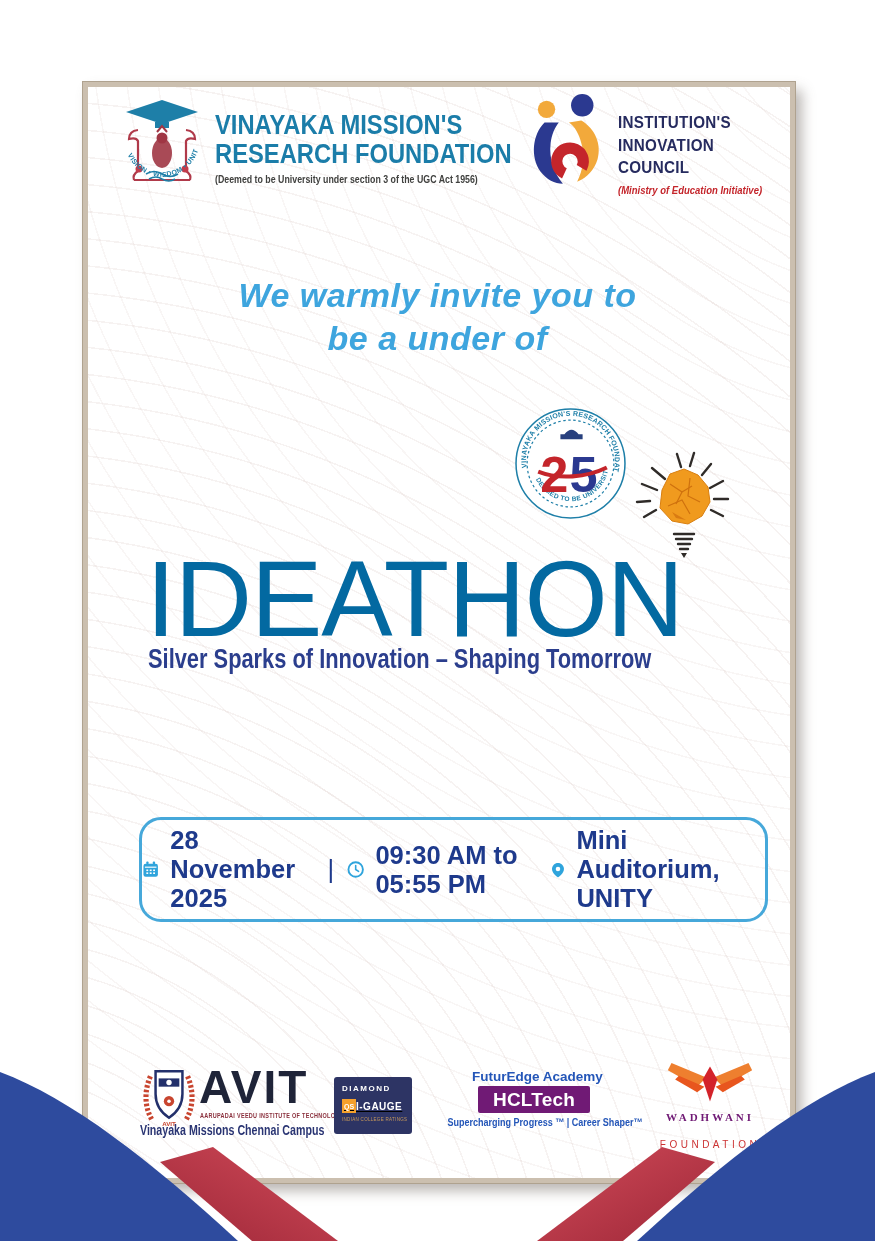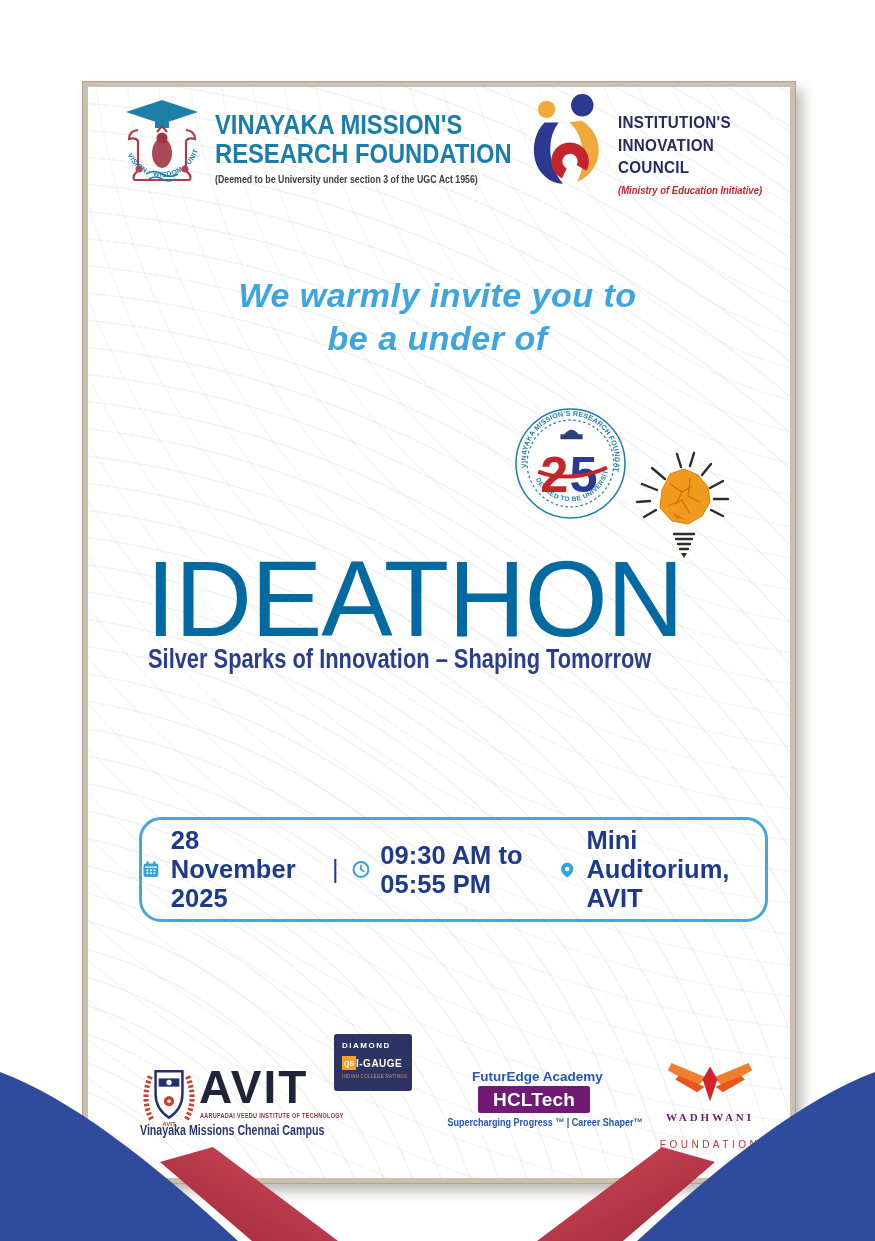--- a/index.html
+++ b/index.html
@@ -208,7 +208,7 @@
         <path d="M12,1.5 C7,1.5 3,5.5 3,10.5 c0,7 9,12.5 9,12.5 s9,-5.5 9,-12.5 c0,-5 -4,-9 -9,-9 z" fill="#2FA4DC"></path>
         <circle cx="12" cy="10.5" r="3.4" fill="#fff"></circle>
       </svg>
-      <span>Mini Auditorium, AVIT</span>
+      <span>Mini Auditorium, UNITY</span>
     </div>
   </div>
 

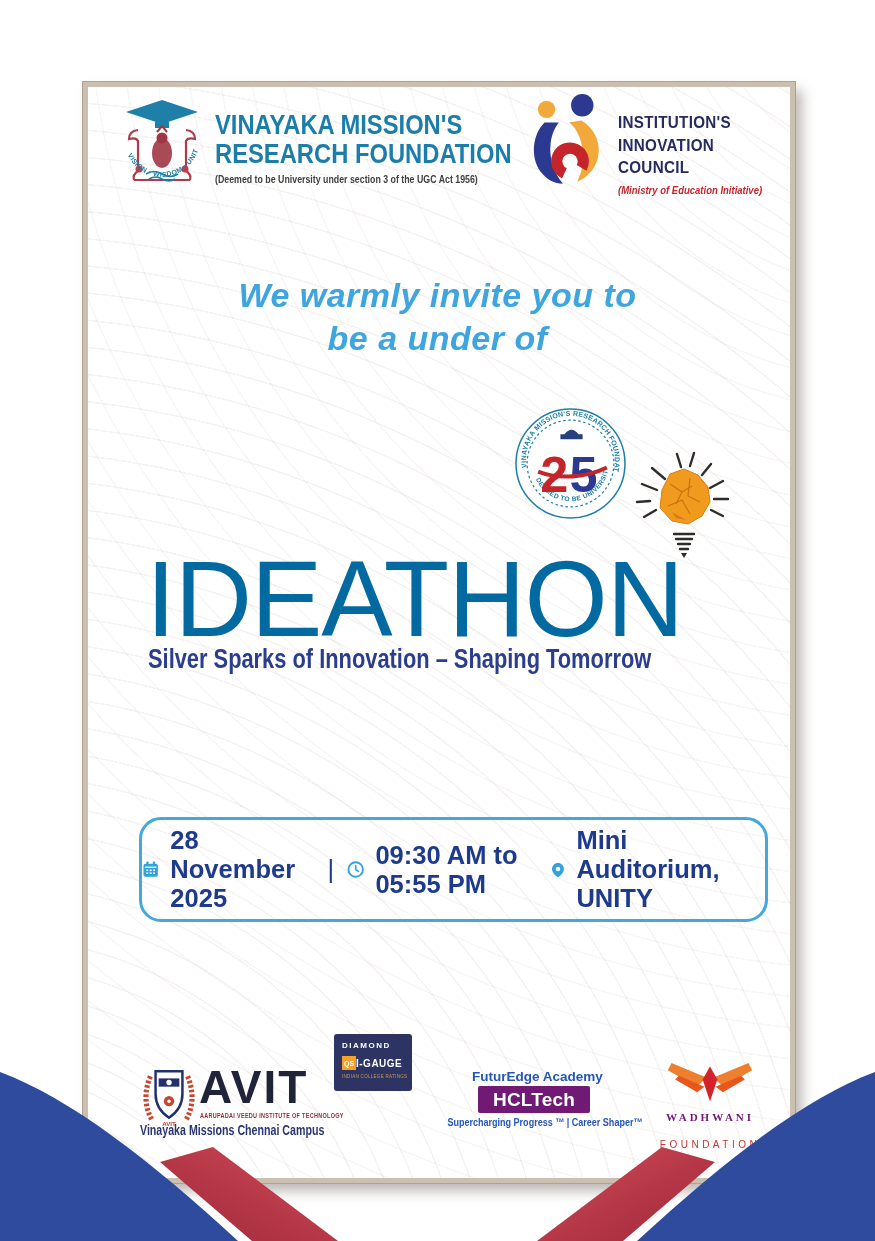--- a/index.html
+++ b/index.html
@@ -52,7 +52,7 @@
              letter-spacing:.4px;white-space:nowrap;transform:scaleX(.78);transform-origin:left top;}
   .avit-campus{position:absolute;left:140px;top:1122px;z-index:2;font-weight:800;font-size:14px;color:#2A3573;
                white-space:nowrap;transform:scaleX(.76);transform-origin:left top;}
-  .qs-badge{position:absolute;left:334px;top:1034px;width:78px;height:57px;box-sizing:border-box;z-index:2;
+  .qs-badge{position:absolute;left:334px;top:1077px;width:78px;height:57px;box-sizing:border-box;z-index:2;
             background:#2D3464;border-radius:3px;padding:7px 8px 5px 8px;}
   .qs-tier{font-weight:700;font-size:8px;color:#fff;letter-spacing:1.5px;}
   .qs-row{display:flex;align-items:center;gap:0;margin-top:6px;}

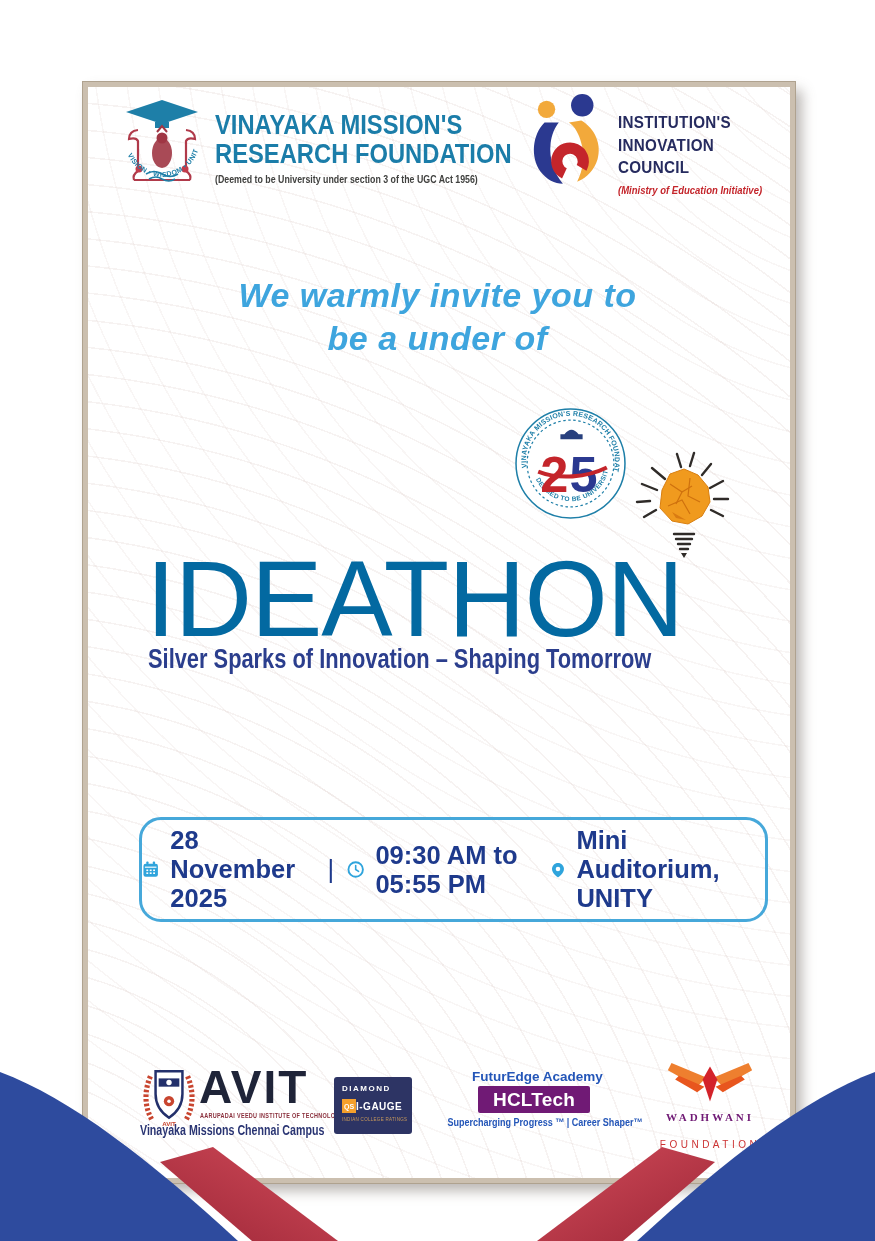--- a/index.html
+++ b/index.html
@@ -55,7 +55,7 @@
   .qs-badge{position:absolute;left:334px;top:1077px;width:78px;height:57px;box-sizing:border-box;z-index:2;
             background:#2D3464;border-radius:3px;padding:7px 8px 5px 8px;}
   .qs-tier{font-weight:700;font-size:8px;color:#fff;letter-spacing:1.5px;}
-  .qs-row{display:flex;align-items:center;gap:0;margin-top:6px;}
+  .qs-row{display:flex;align-items:center;gap:0;margin-top:6px;text-decoration:underline;}
   .qs-mark{width:14px;height:14px;background:#F5A02B;color:#fff;font-weight:700;font-size:7px;
            display:flex;align-items:center;justify-content:center;}
   .qs-name{font-weight:800;font-size:10px;color:#fff;letter-spacing:.5px;}

